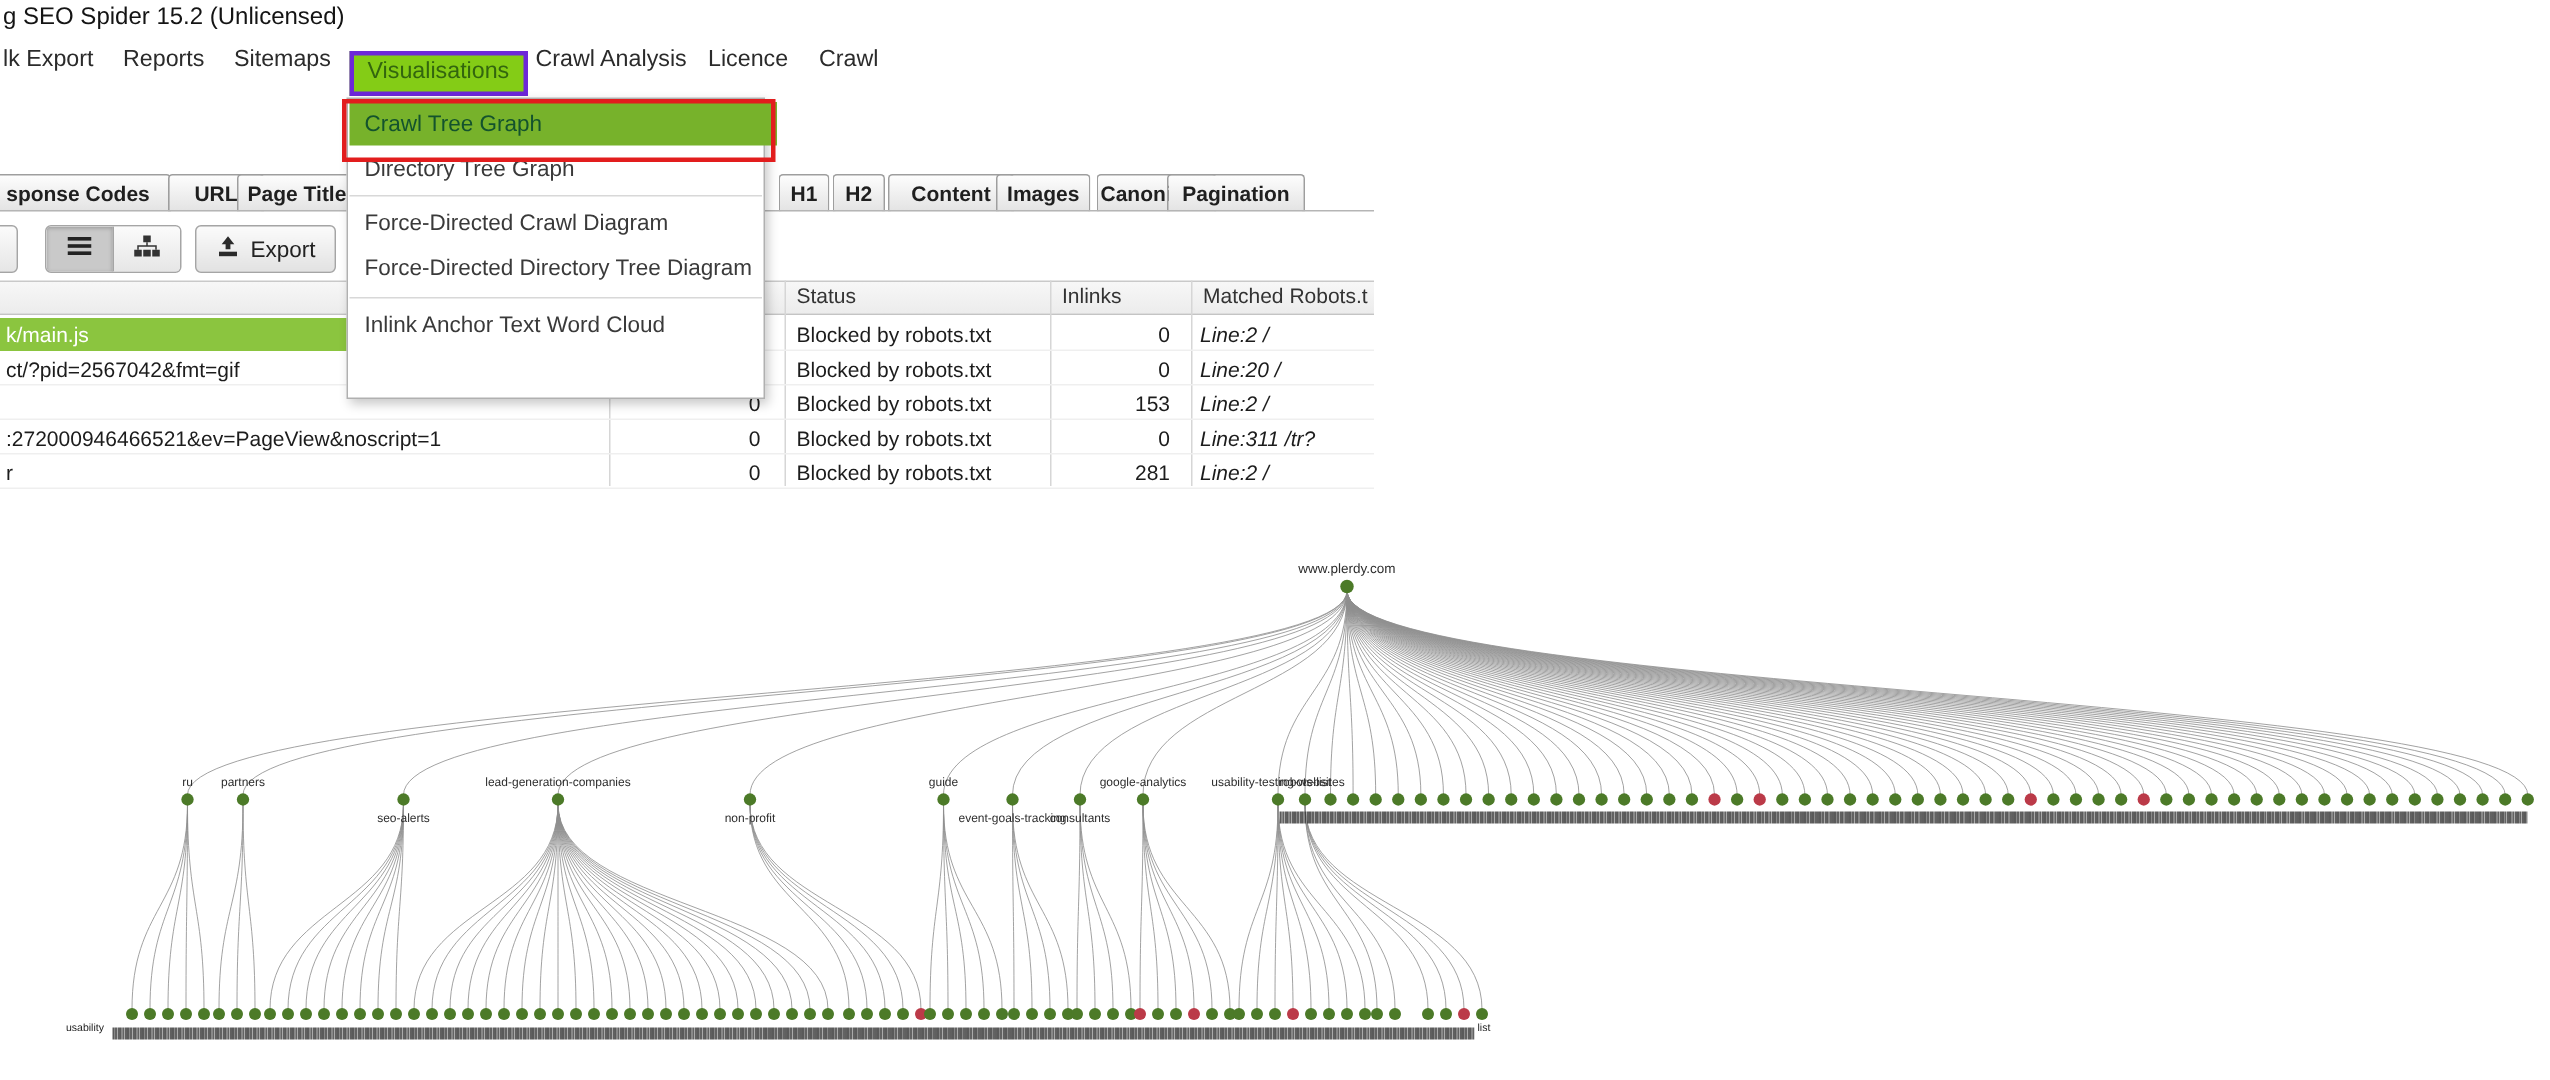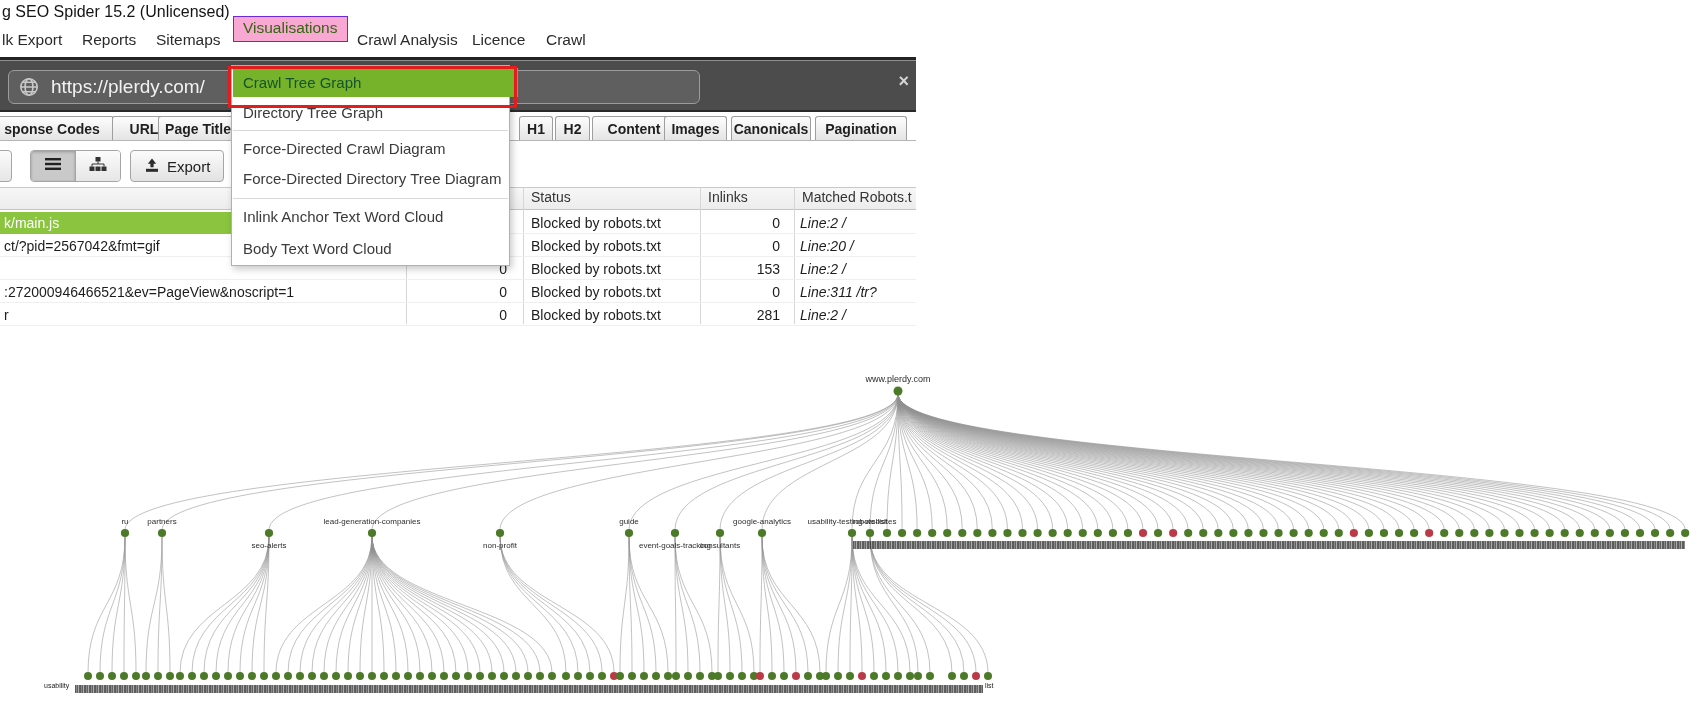--- a/index.html
+++ b/index.html
@@ -10,7 +10,7 @@
   
   .win-title{position:absolute;left:2px;top:3px;font-size:16px;color:#141414;white-space:nowrap;}
   .menu-item{position:absolute;top:31px;font-size:15.5px;color:#2b2b2b;white-space:nowrap;cursor:default;}
-  .menu-pill{position:absolute;left:233px;top:16px;background:#f9a8d4;border:1px solid #6d28d9;
+  .menu-pill{position:absolute;left:233px;top:34px;background:#84cc16;border:3px solid #6d28d9;
              color:#33660e;font-size:15.5px;padding:2px 9px 4px 9px;}
 
   

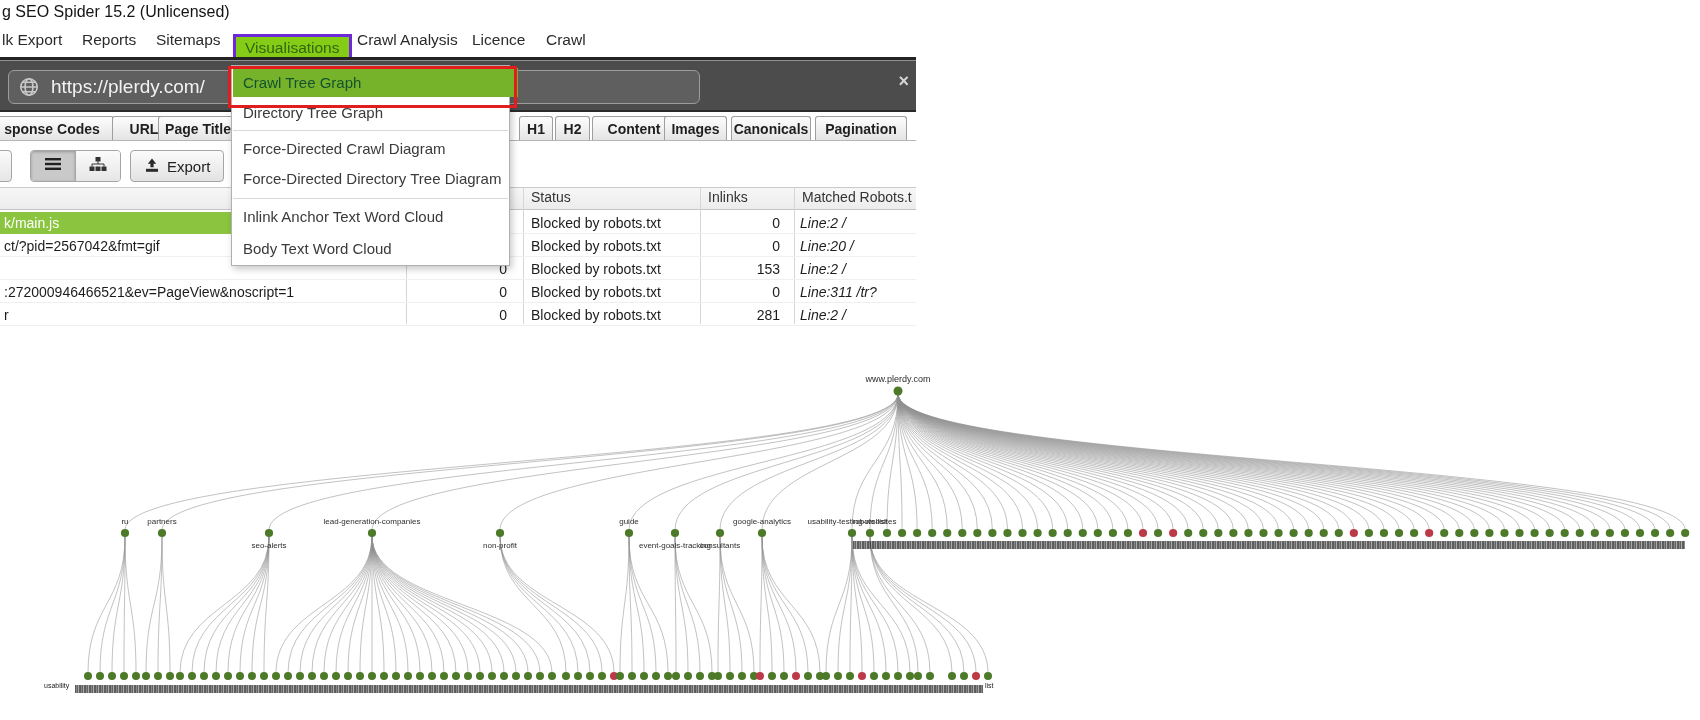--- a/index.html
+++ b/index.html
@@ -95,21 +95,6 @@
   <span class="menu-item" style="left:472px">Licence</span>
   <span class="menu-item" style="left:546px">Crawl</span>
 
-  <div class="url-bar">
-    <div class="url-field">
-      <span class="url-globe">
-        <svg width="22" height="22" viewBox="0 0 22 22">
-          <g stroke="#c9c9c9" stroke-width="1.6" fill="none">
-            <circle cx="11" cy="11" r="8.2"></circle>
-            <ellipse cx="11" cy="11" rx="3.9" ry="8.2"></ellipse>
-            <path d="M2.8 11 H19.2 M4.3 6.3 H17.7 M4.3 15.7 H17.7"></path>
-          </g>
-        </svg>
-      </span>
-      <span class="url-text">https://plerdy.com/</span>
-    </div>
-    <span class="url-close">×</span>
-  </div>
 
   <div class="tab" style="left:-10px;width:124px">sponse Codes</div>
   <div class="tab" style="left:112px;width:64px">URL</div>

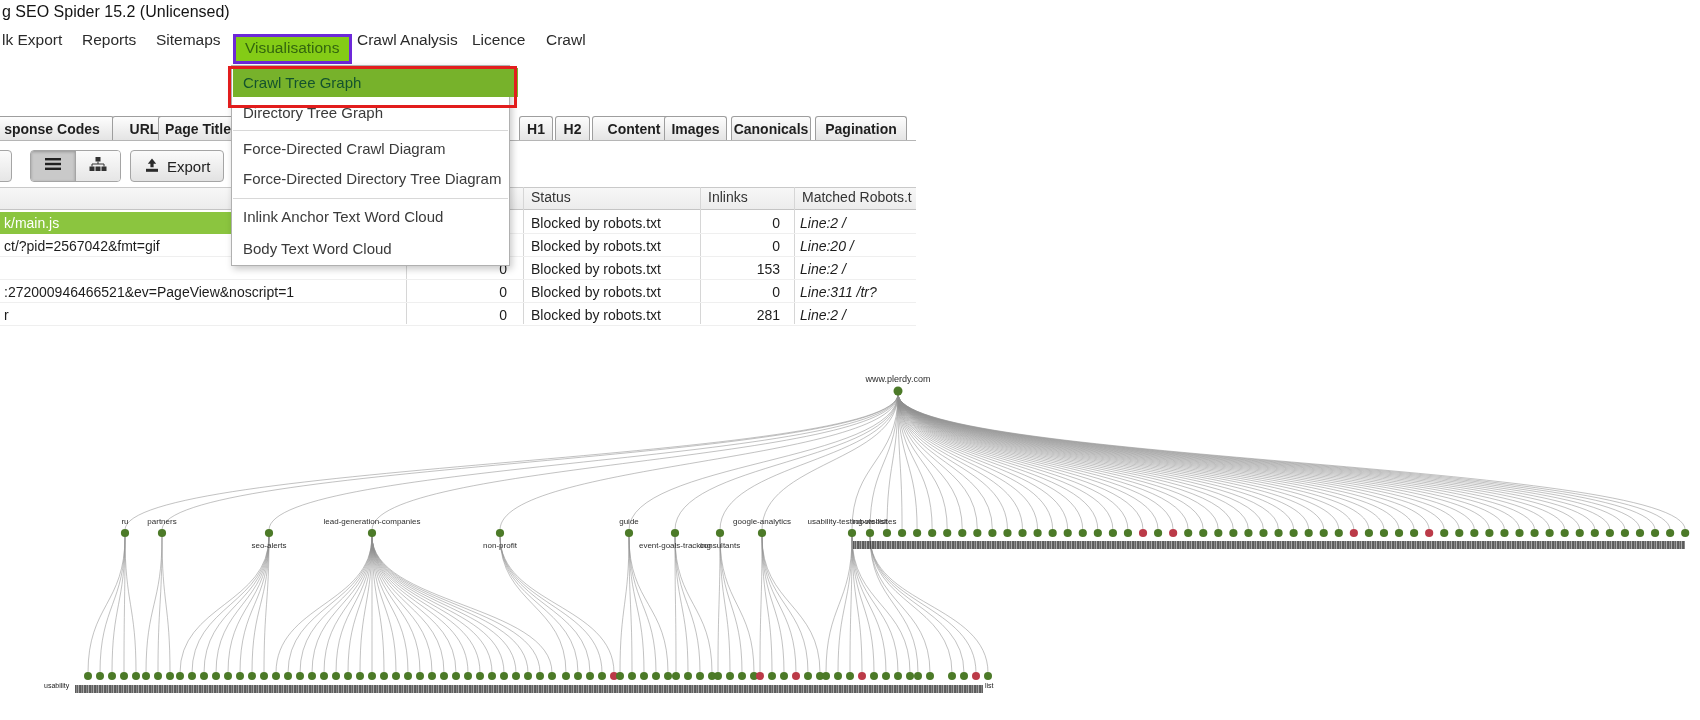--- a/index.html
+++ b/index.html
@@ -104,7 +104,7 @@
   <div class="tab" style="left:592px;width:84px">Content</div>
   <div class="tab" style="left:664px;width:63px">Images</div>
   <div class="tab" style="left:731px;width:80px">Canonicals</div>
-  <div class="tab" style="left:815px;width:92px">Pagination</div>
+  <div class="tab" style="left:778px;width:92px">Pagination</div>
   <div class="tab-row-base"></div>
 
   <div class="tb-btn" style="left:-14px;width:26px;"></div>

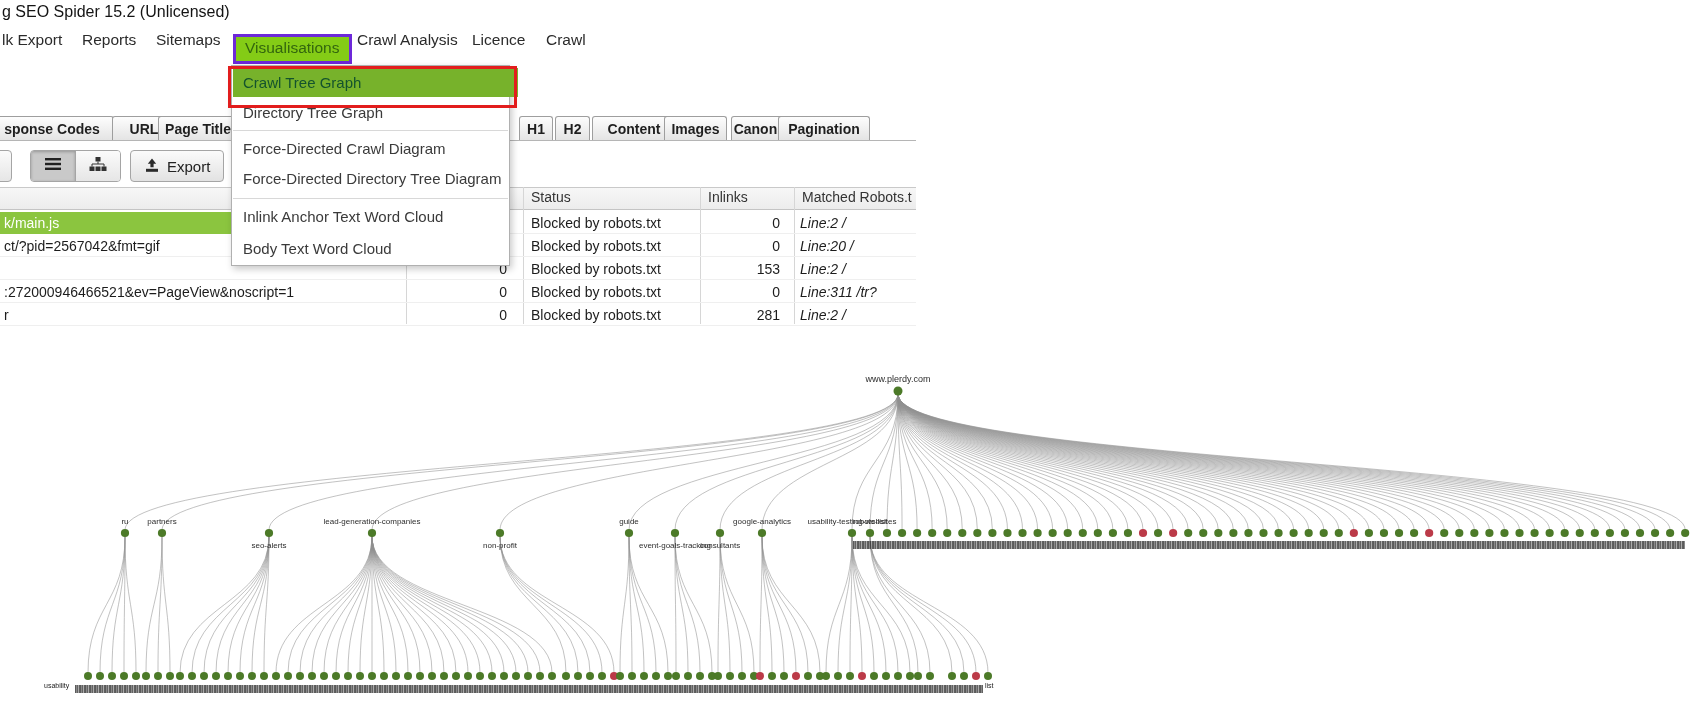--- a/index.html
+++ b/index.html
@@ -196,7 +196,6 @@
     <div class="dd-item" style="top:98px">Force-Directed Directory Tree Diagram</div>
     <div class="dd-sep" style="top:132px"></div>
     <div class="dd-item" style="top:136px">Inlink Anchor Text Word Cloud</div>
-    <div class="dd-item" style="top:168px">Body Text Word Cloud</div>
   </div>
 </div>
 

